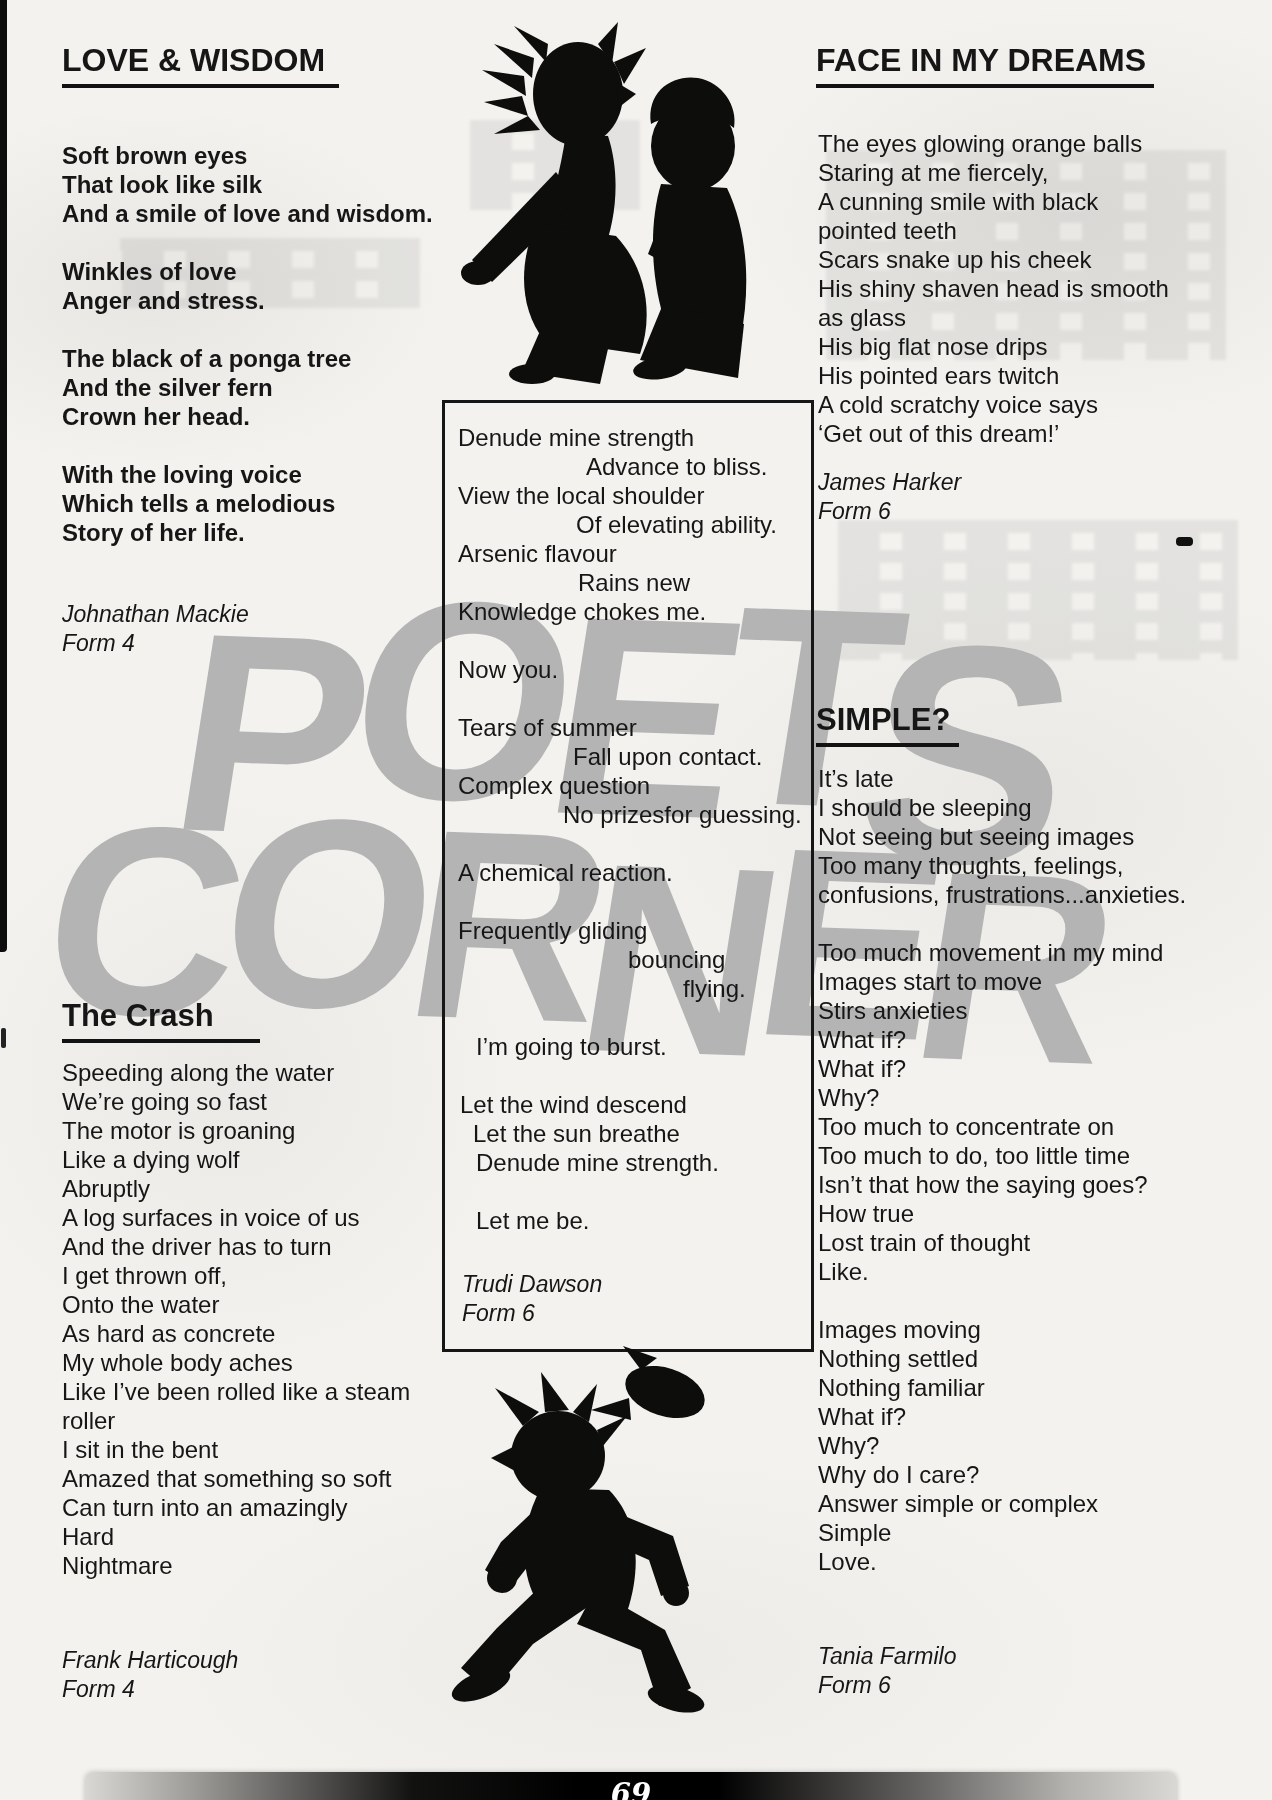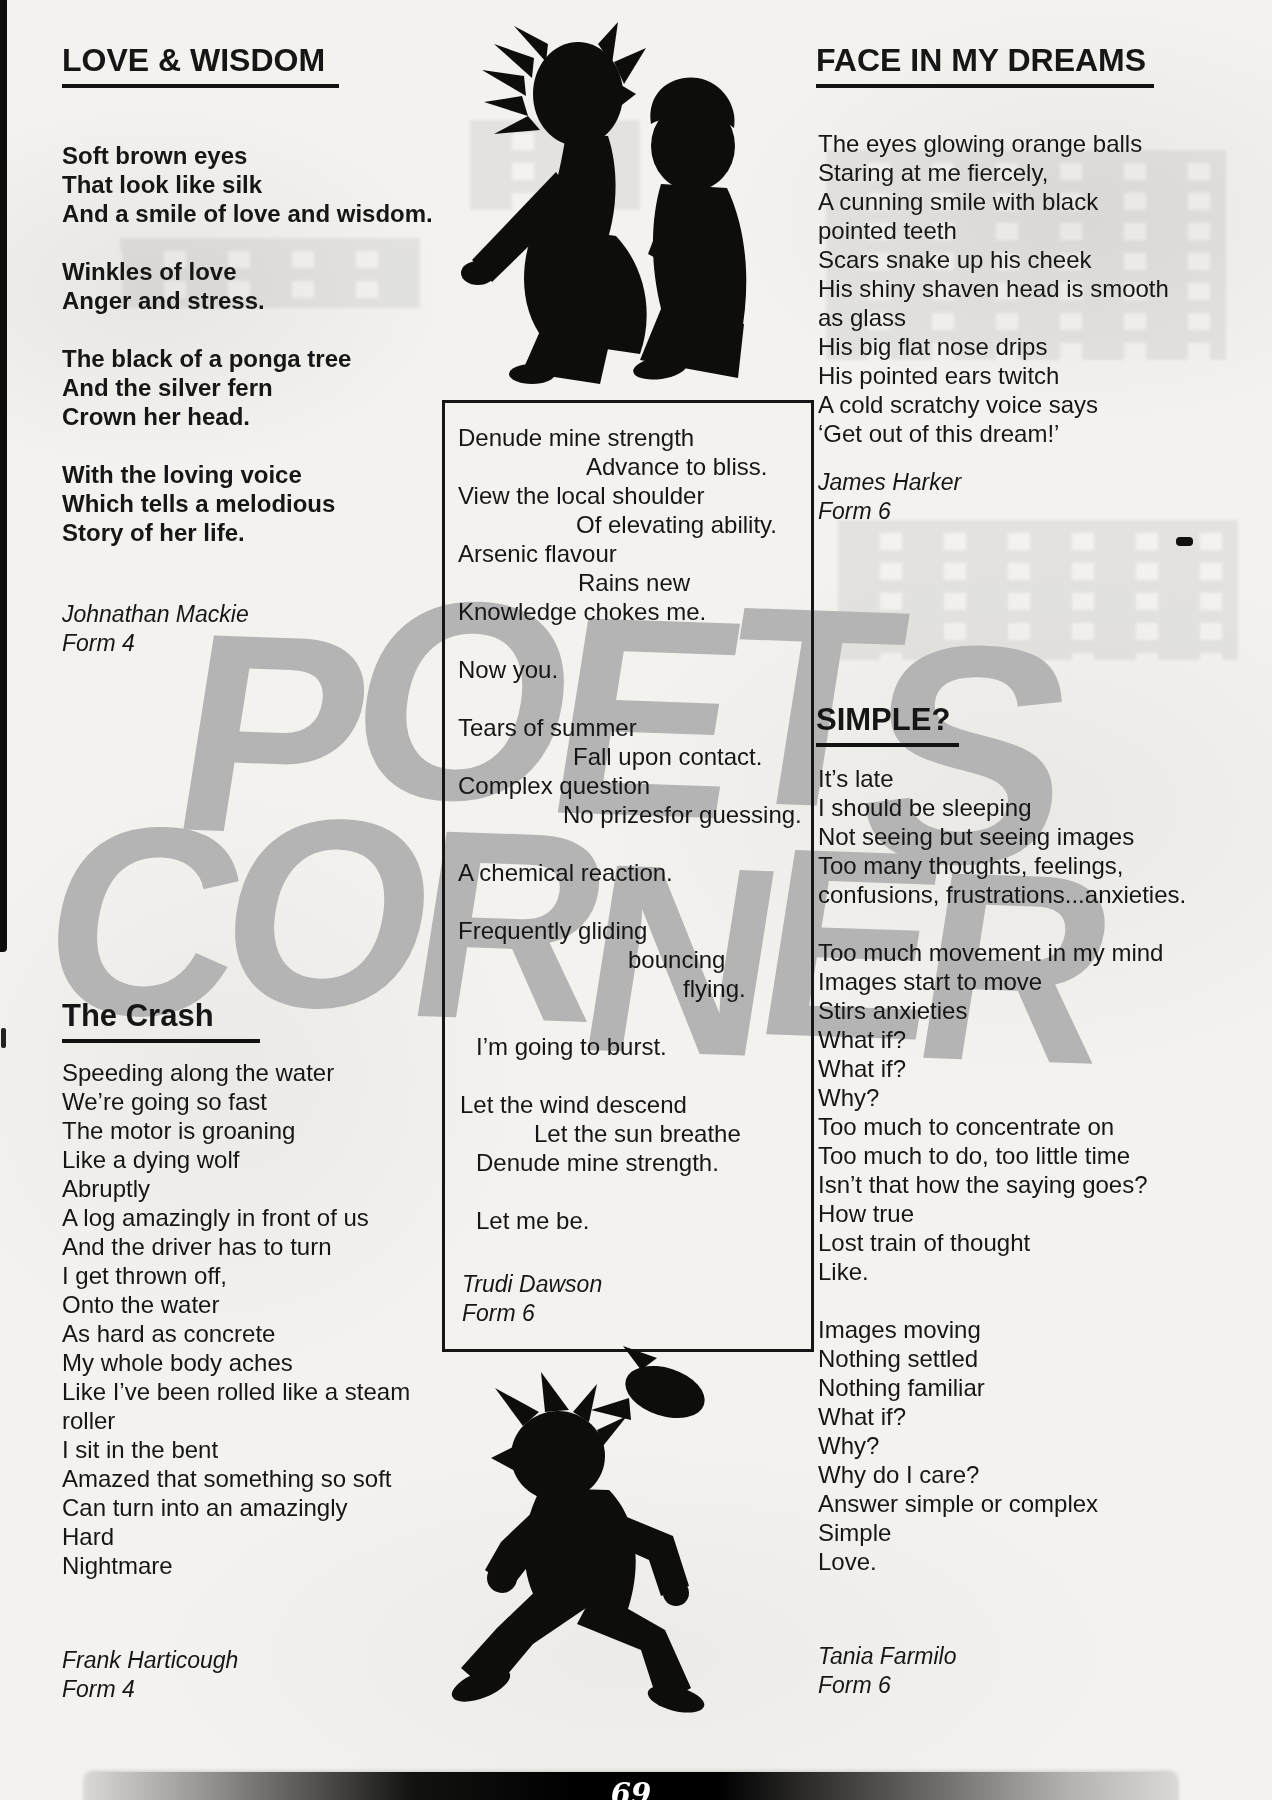--- a/index.html
+++ b/index.html
@@ -192,7 +192,7 @@
       <div class="line" style="margin-left: 18px;">I’m going to burst.</div>
       <div class="line">&nbsp;</div>
       <div class="line" style="margin-left: 2px;">Let the wind descend</div>
-      <div class="line" style="margin-left: 15px; text-align: center;">Let the sun breathe</div>
+      <div class="line" style="margin-left: 15px;">Let the sun breathe</div>
       <div class="line" style="margin-left: 18px;">Denude mine strength.</div>
       <div class="line">&nbsp;</div>
       <div class="line" style="margin-left: 18px;">Let me be.</div>

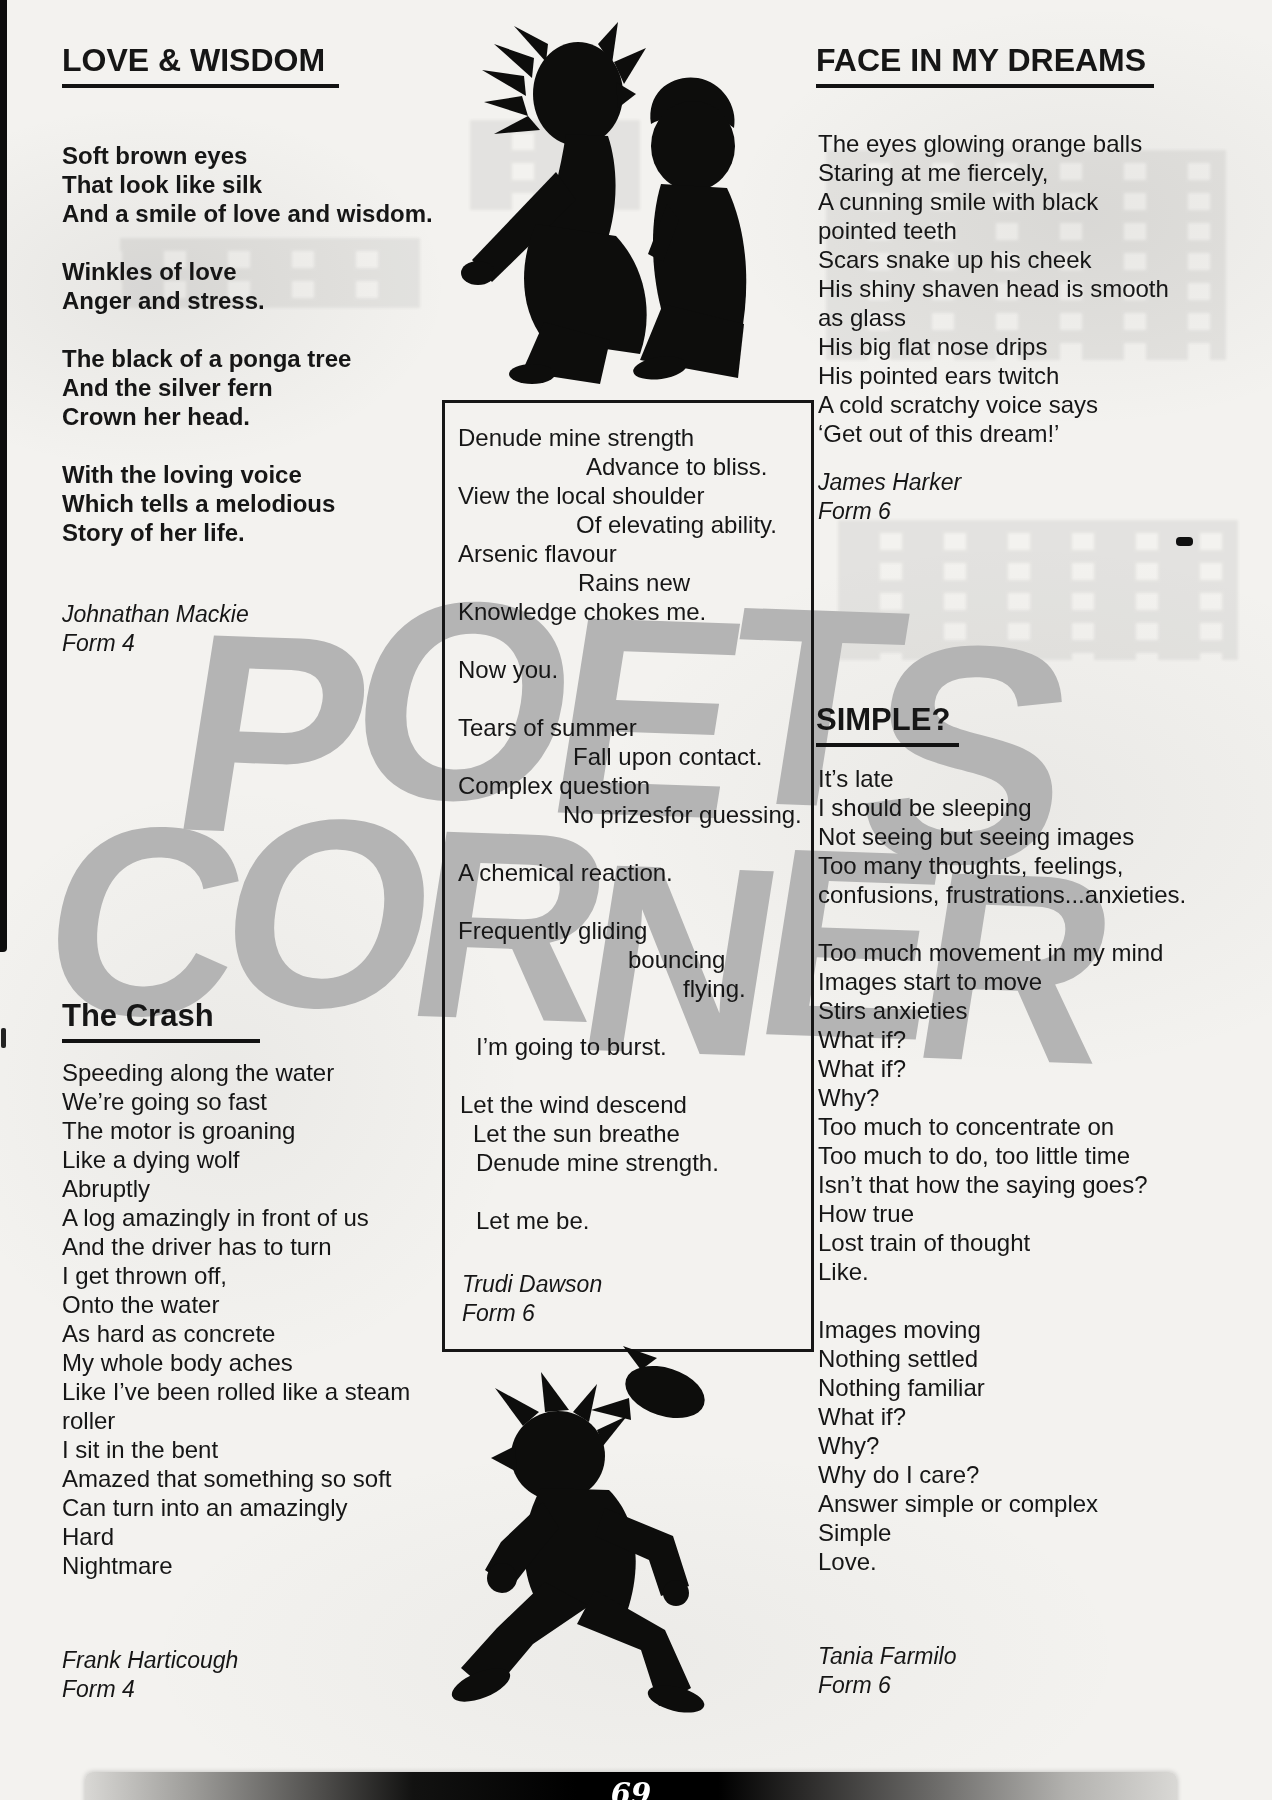--- a/index.html
+++ b/index.html
@@ -146,7 +146,7 @@
       <div class="line">The motor is groaning</div>
       <div class="line">Like a dying wolf</div>
       <div class="line">Abruptly</div>
-      <div class="line">A log amazingly in front of us</div>
+      <div class="line">A log surfaces in voice of us</div>
       <div class="line">And the driver has to turn</div>
       <div class="line">I get thrown off,</div>
       <div class="line">Onto the water</div>

